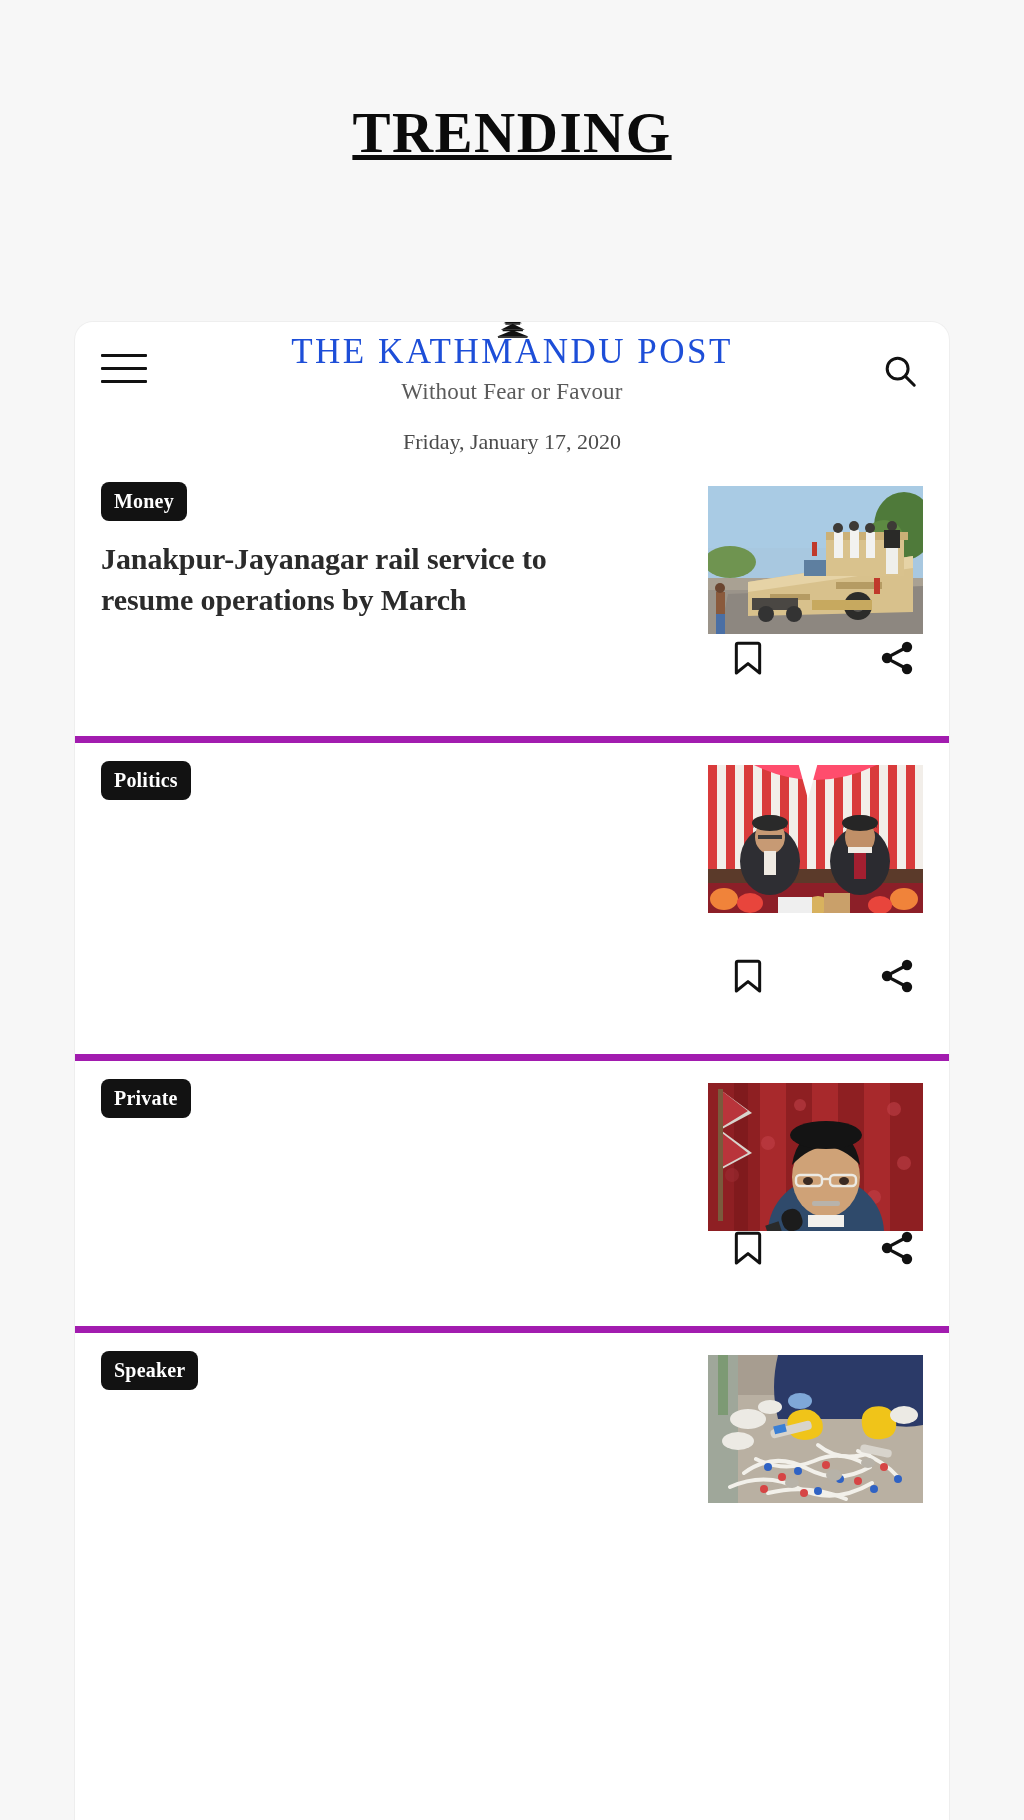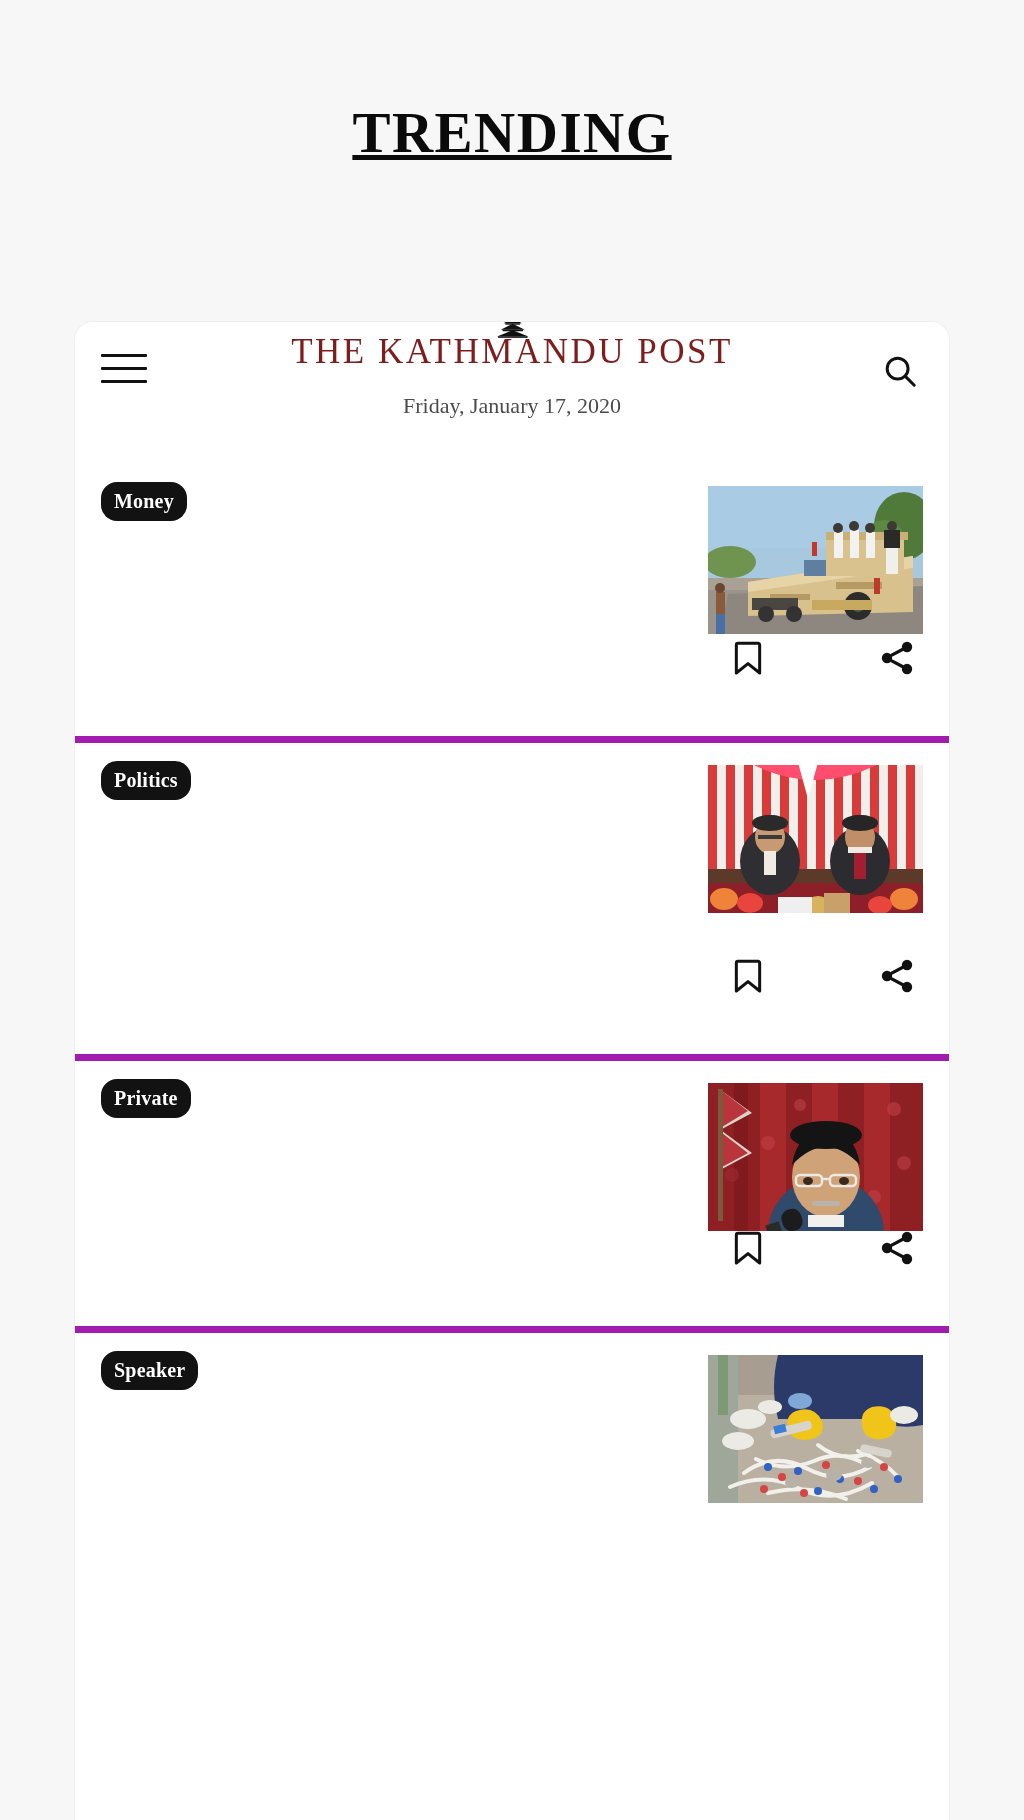--- a/index.html
+++ b/index.html
@@ -94,7 +94,7 @@
     font-size: 35px;
     font-weight: 400;
     letter-spacing: 2.5px;
-    color: #7f1d1d;
+    color: #1d4ed8;
     white-space: nowrap;
   }
   .pagoda {

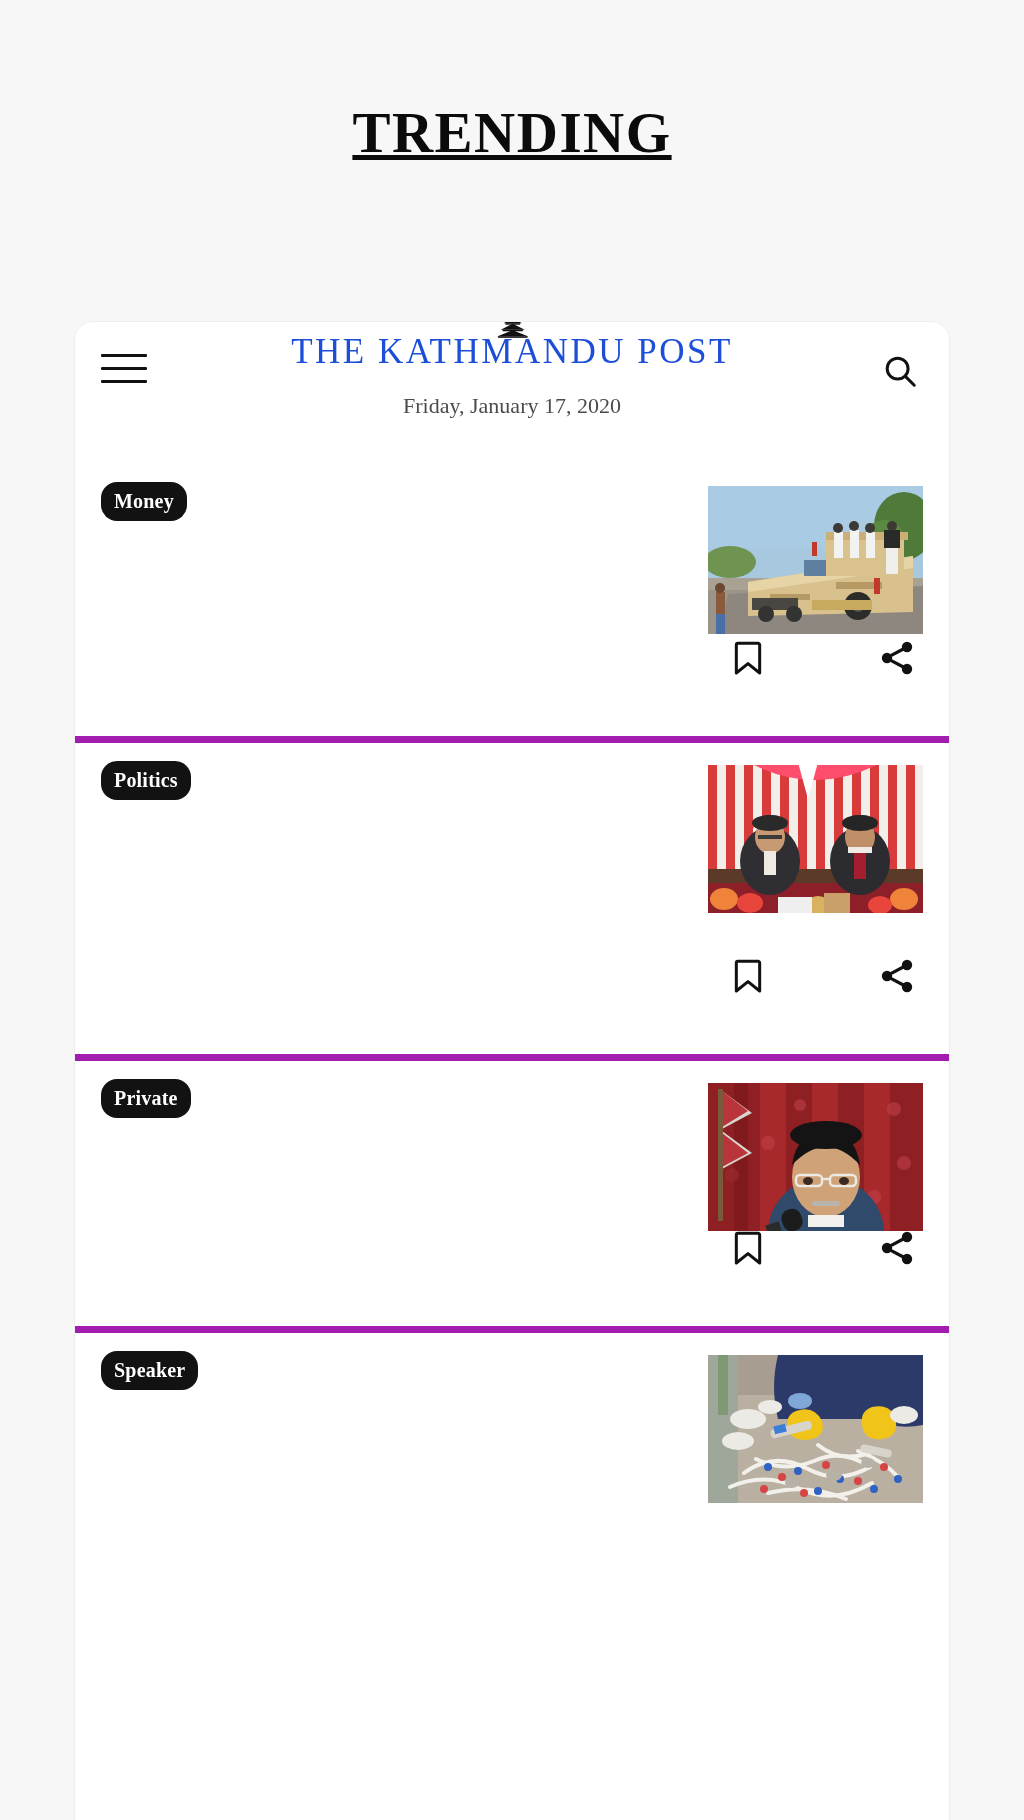--- a/index.html
+++ b/index.html
@@ -215,6 +215,7 @@
           </svg>
           <div class="logo-text">THE KATHMANDU POST</div>
         </div>
+        <div class="tagline">Without Fear or Favour</div>
         <div class="datestamp">Friday, January 17, 2020</div>
       </div>
 

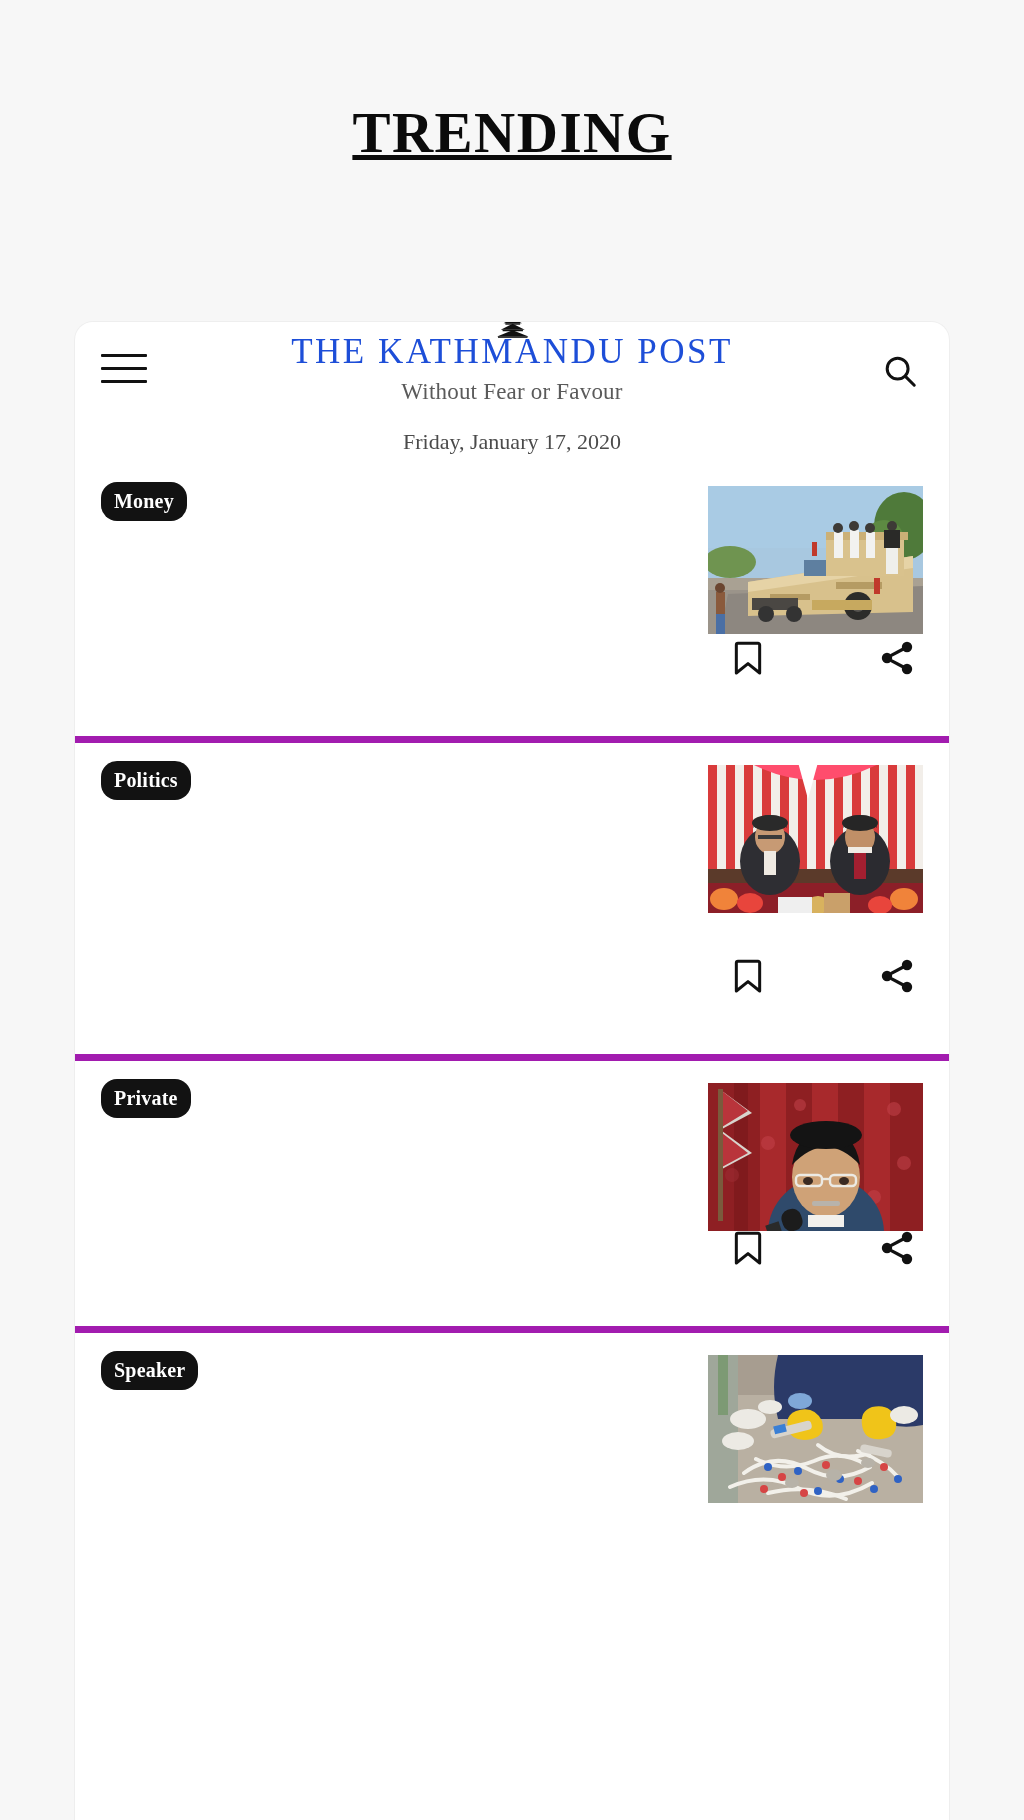--- a/index.html
+++ b/index.html
@@ -138,7 +138,7 @@
     font-size: 20px;
     line-height: 1;
     padding: 9px 13px 10px 13px;
-    border-radius: 16px;
+    border-radius: 8px;
     letter-spacing: 0.2px;
   }
 

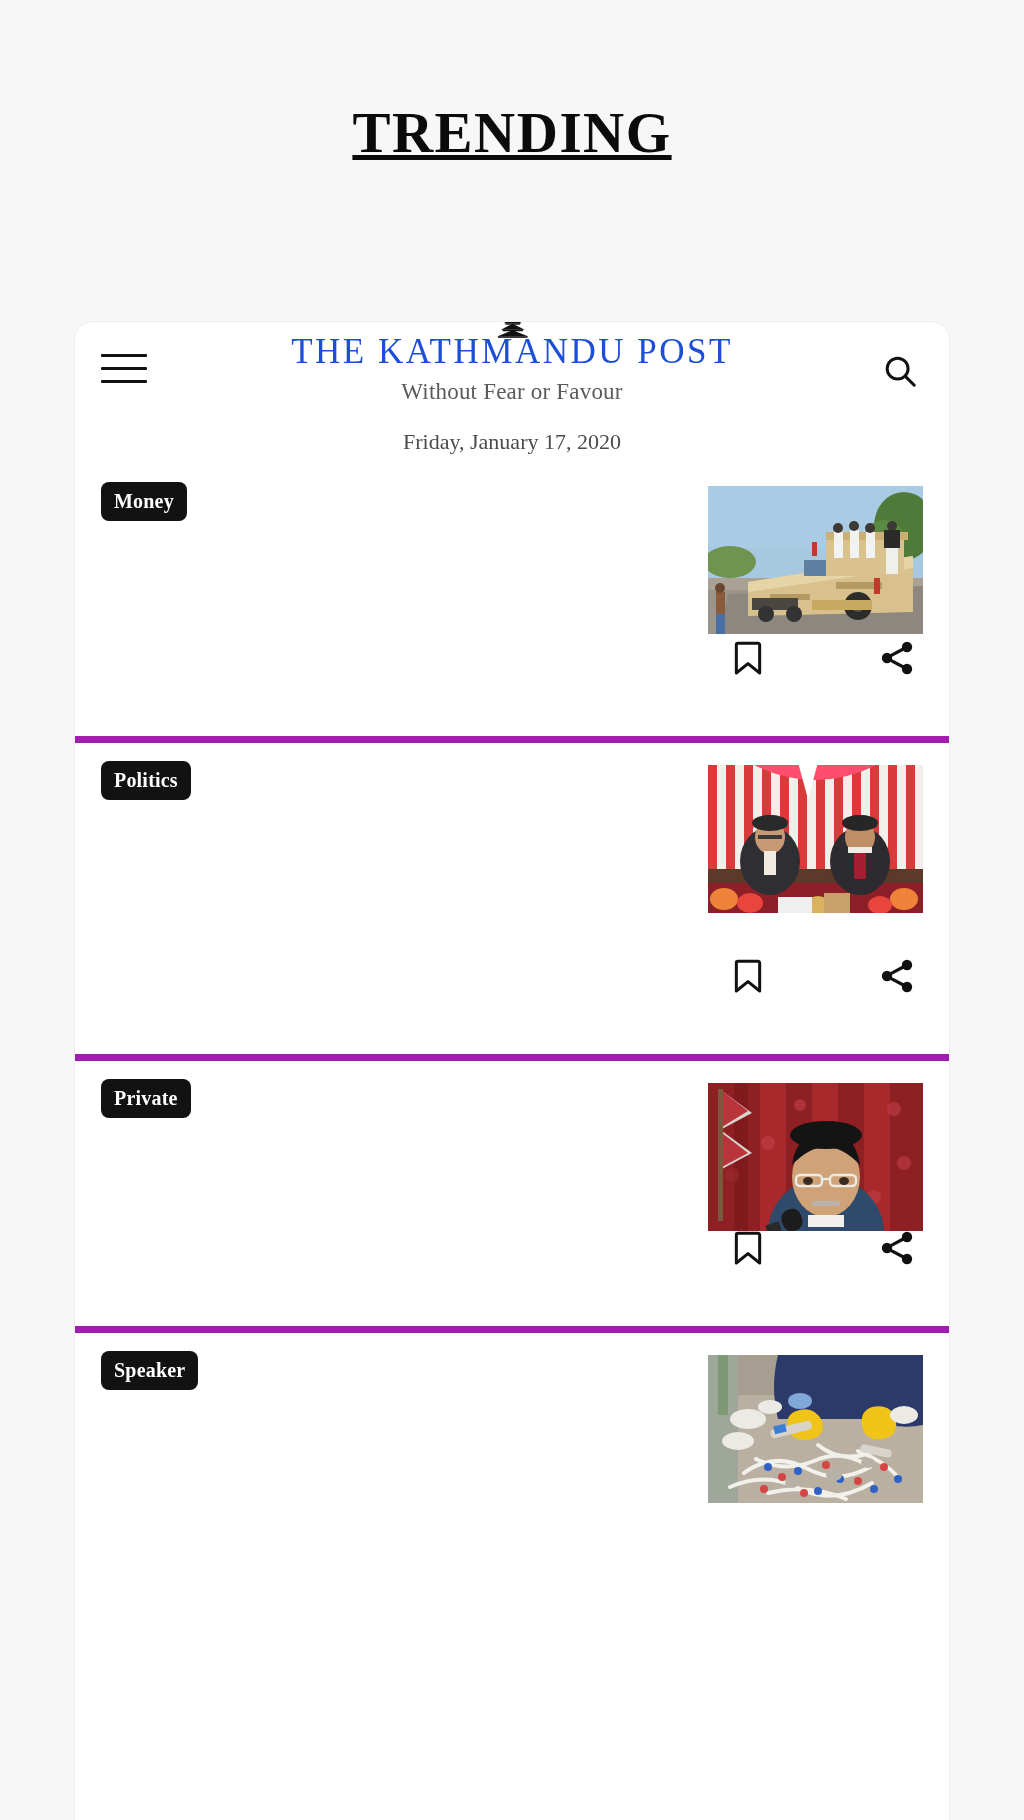--- a/index.html
+++ b/index.html
@@ -229,6 +229,7 @@
 
       <div class="article">
         <span class="badge">Money</span>
+        <div class="headline">Janakpur-Jayanagar rail service to resume operations by March</div>
         <div class="thumb">
           <svg viewBox="0 0 215 148" preserveAspectRatio="xMidYMid slice">
             <rect width="215" height="148" fill="#a8c8e0"></rect>

